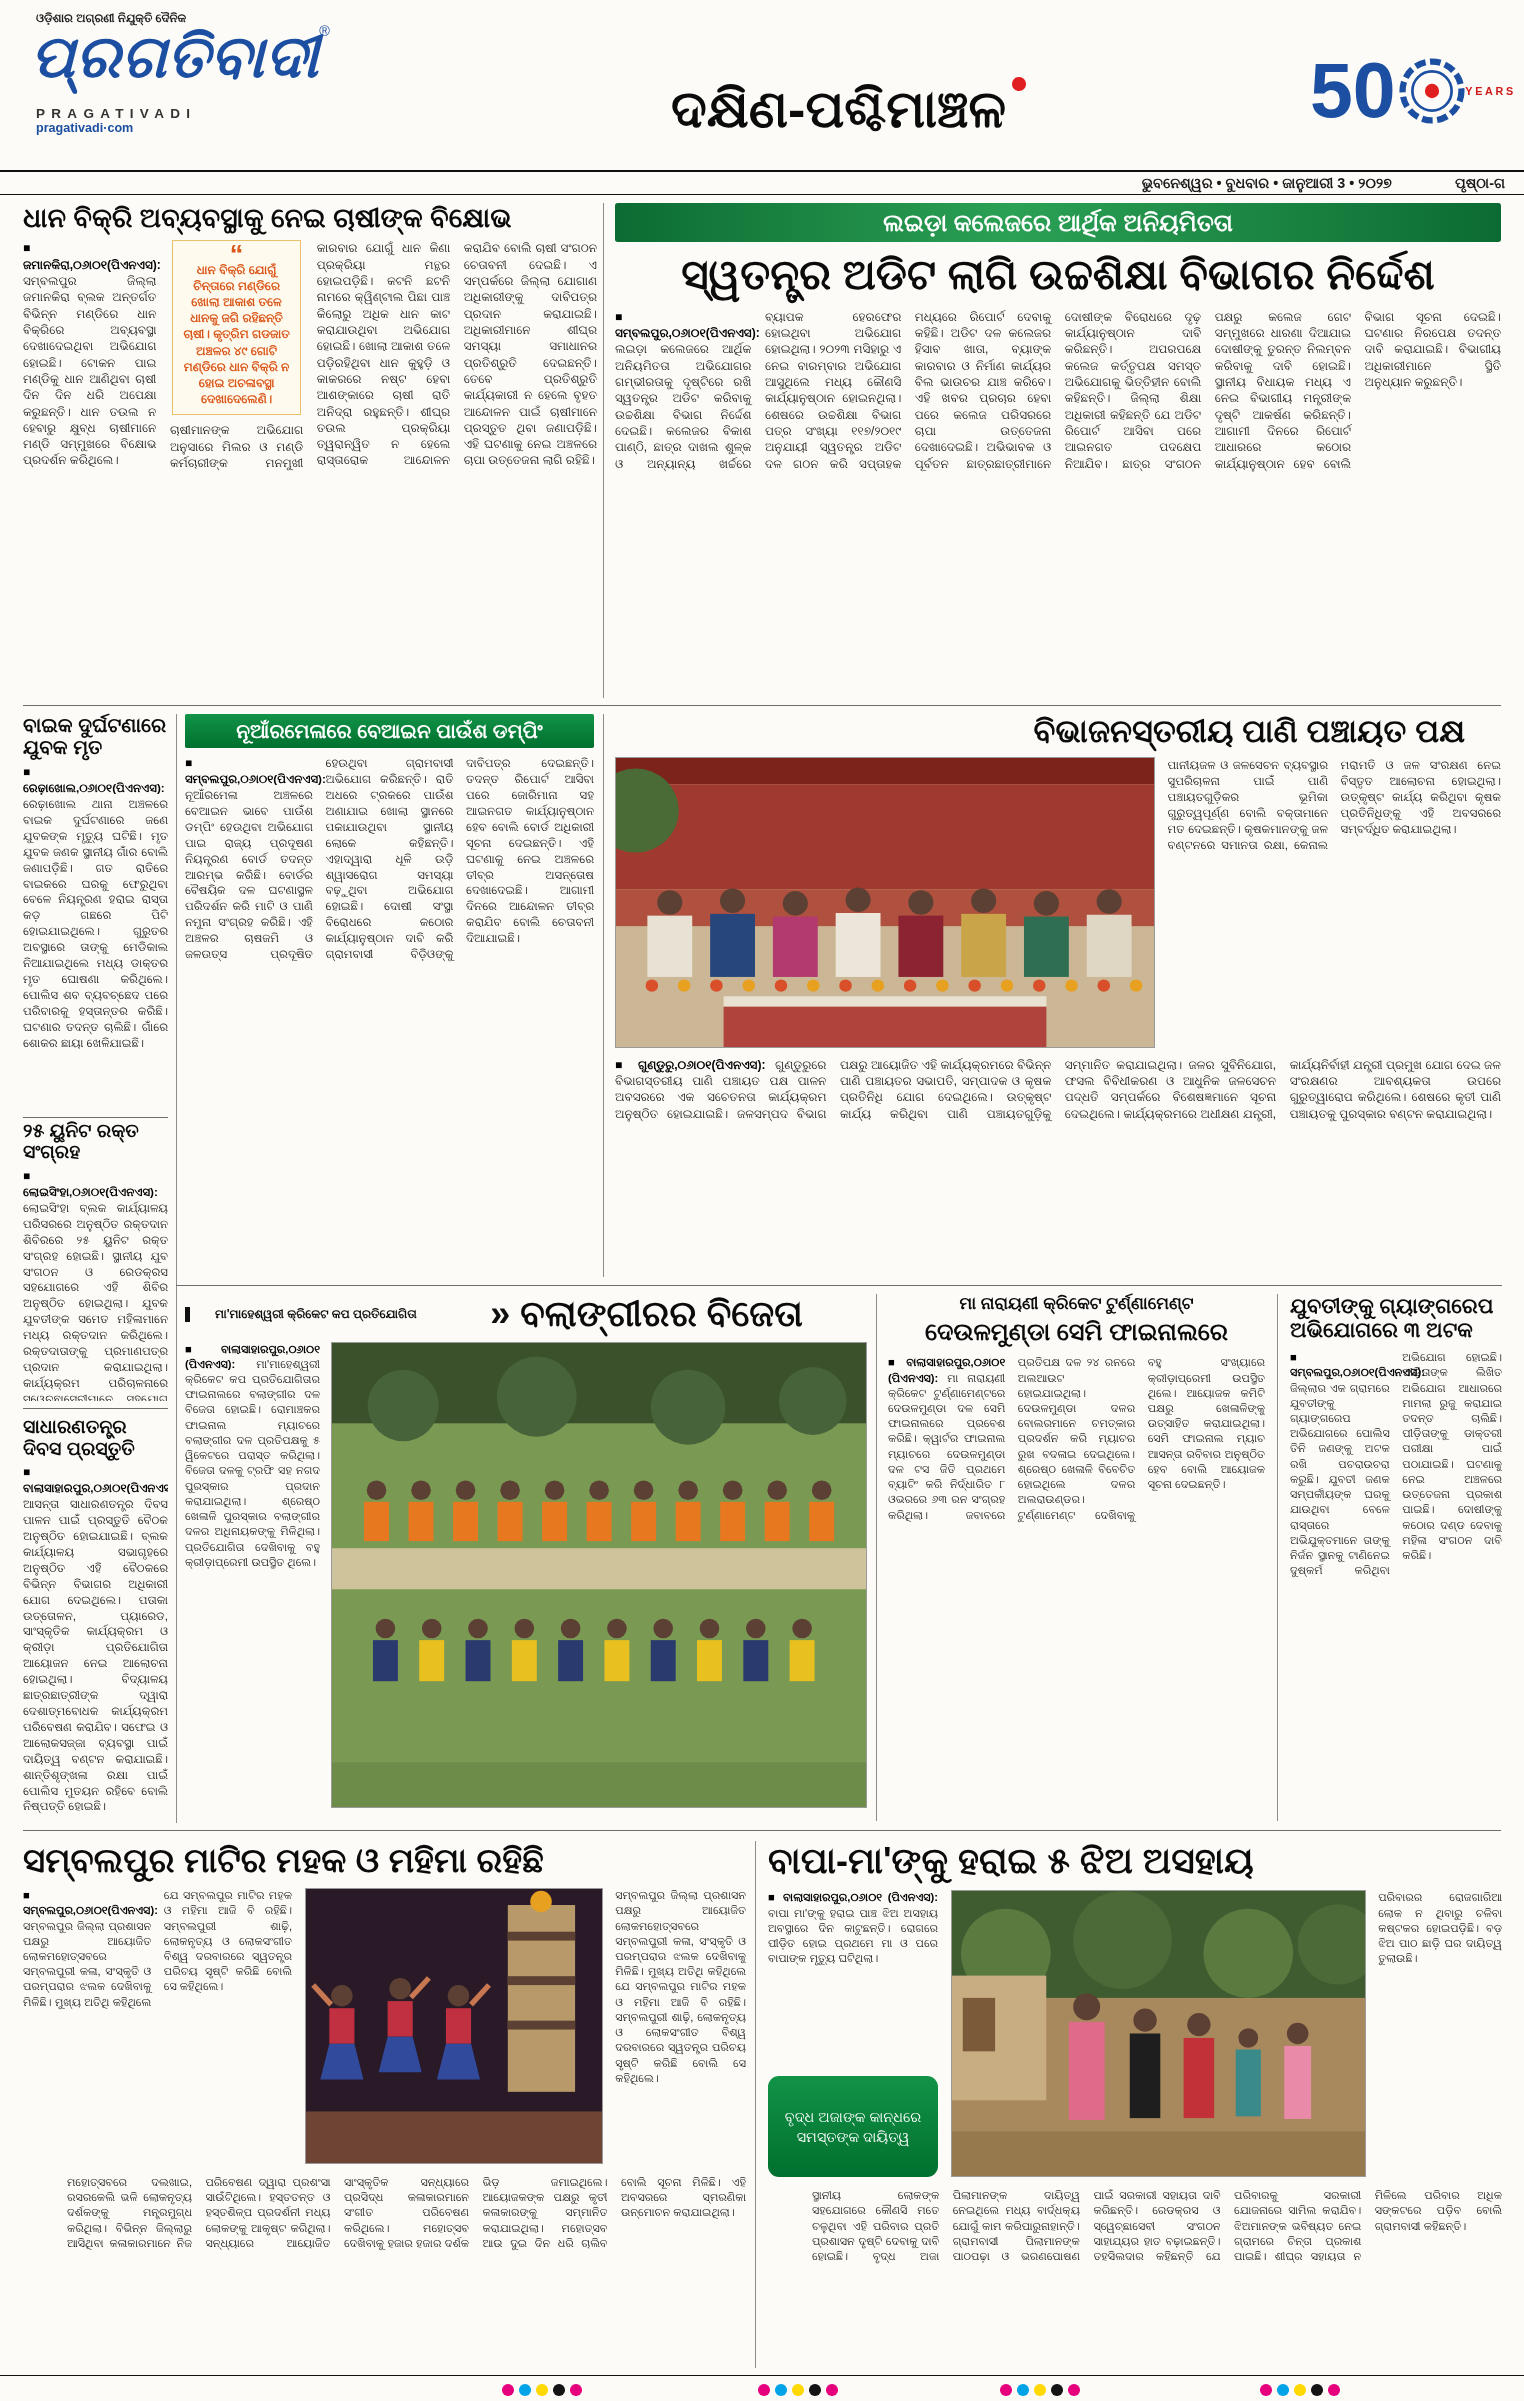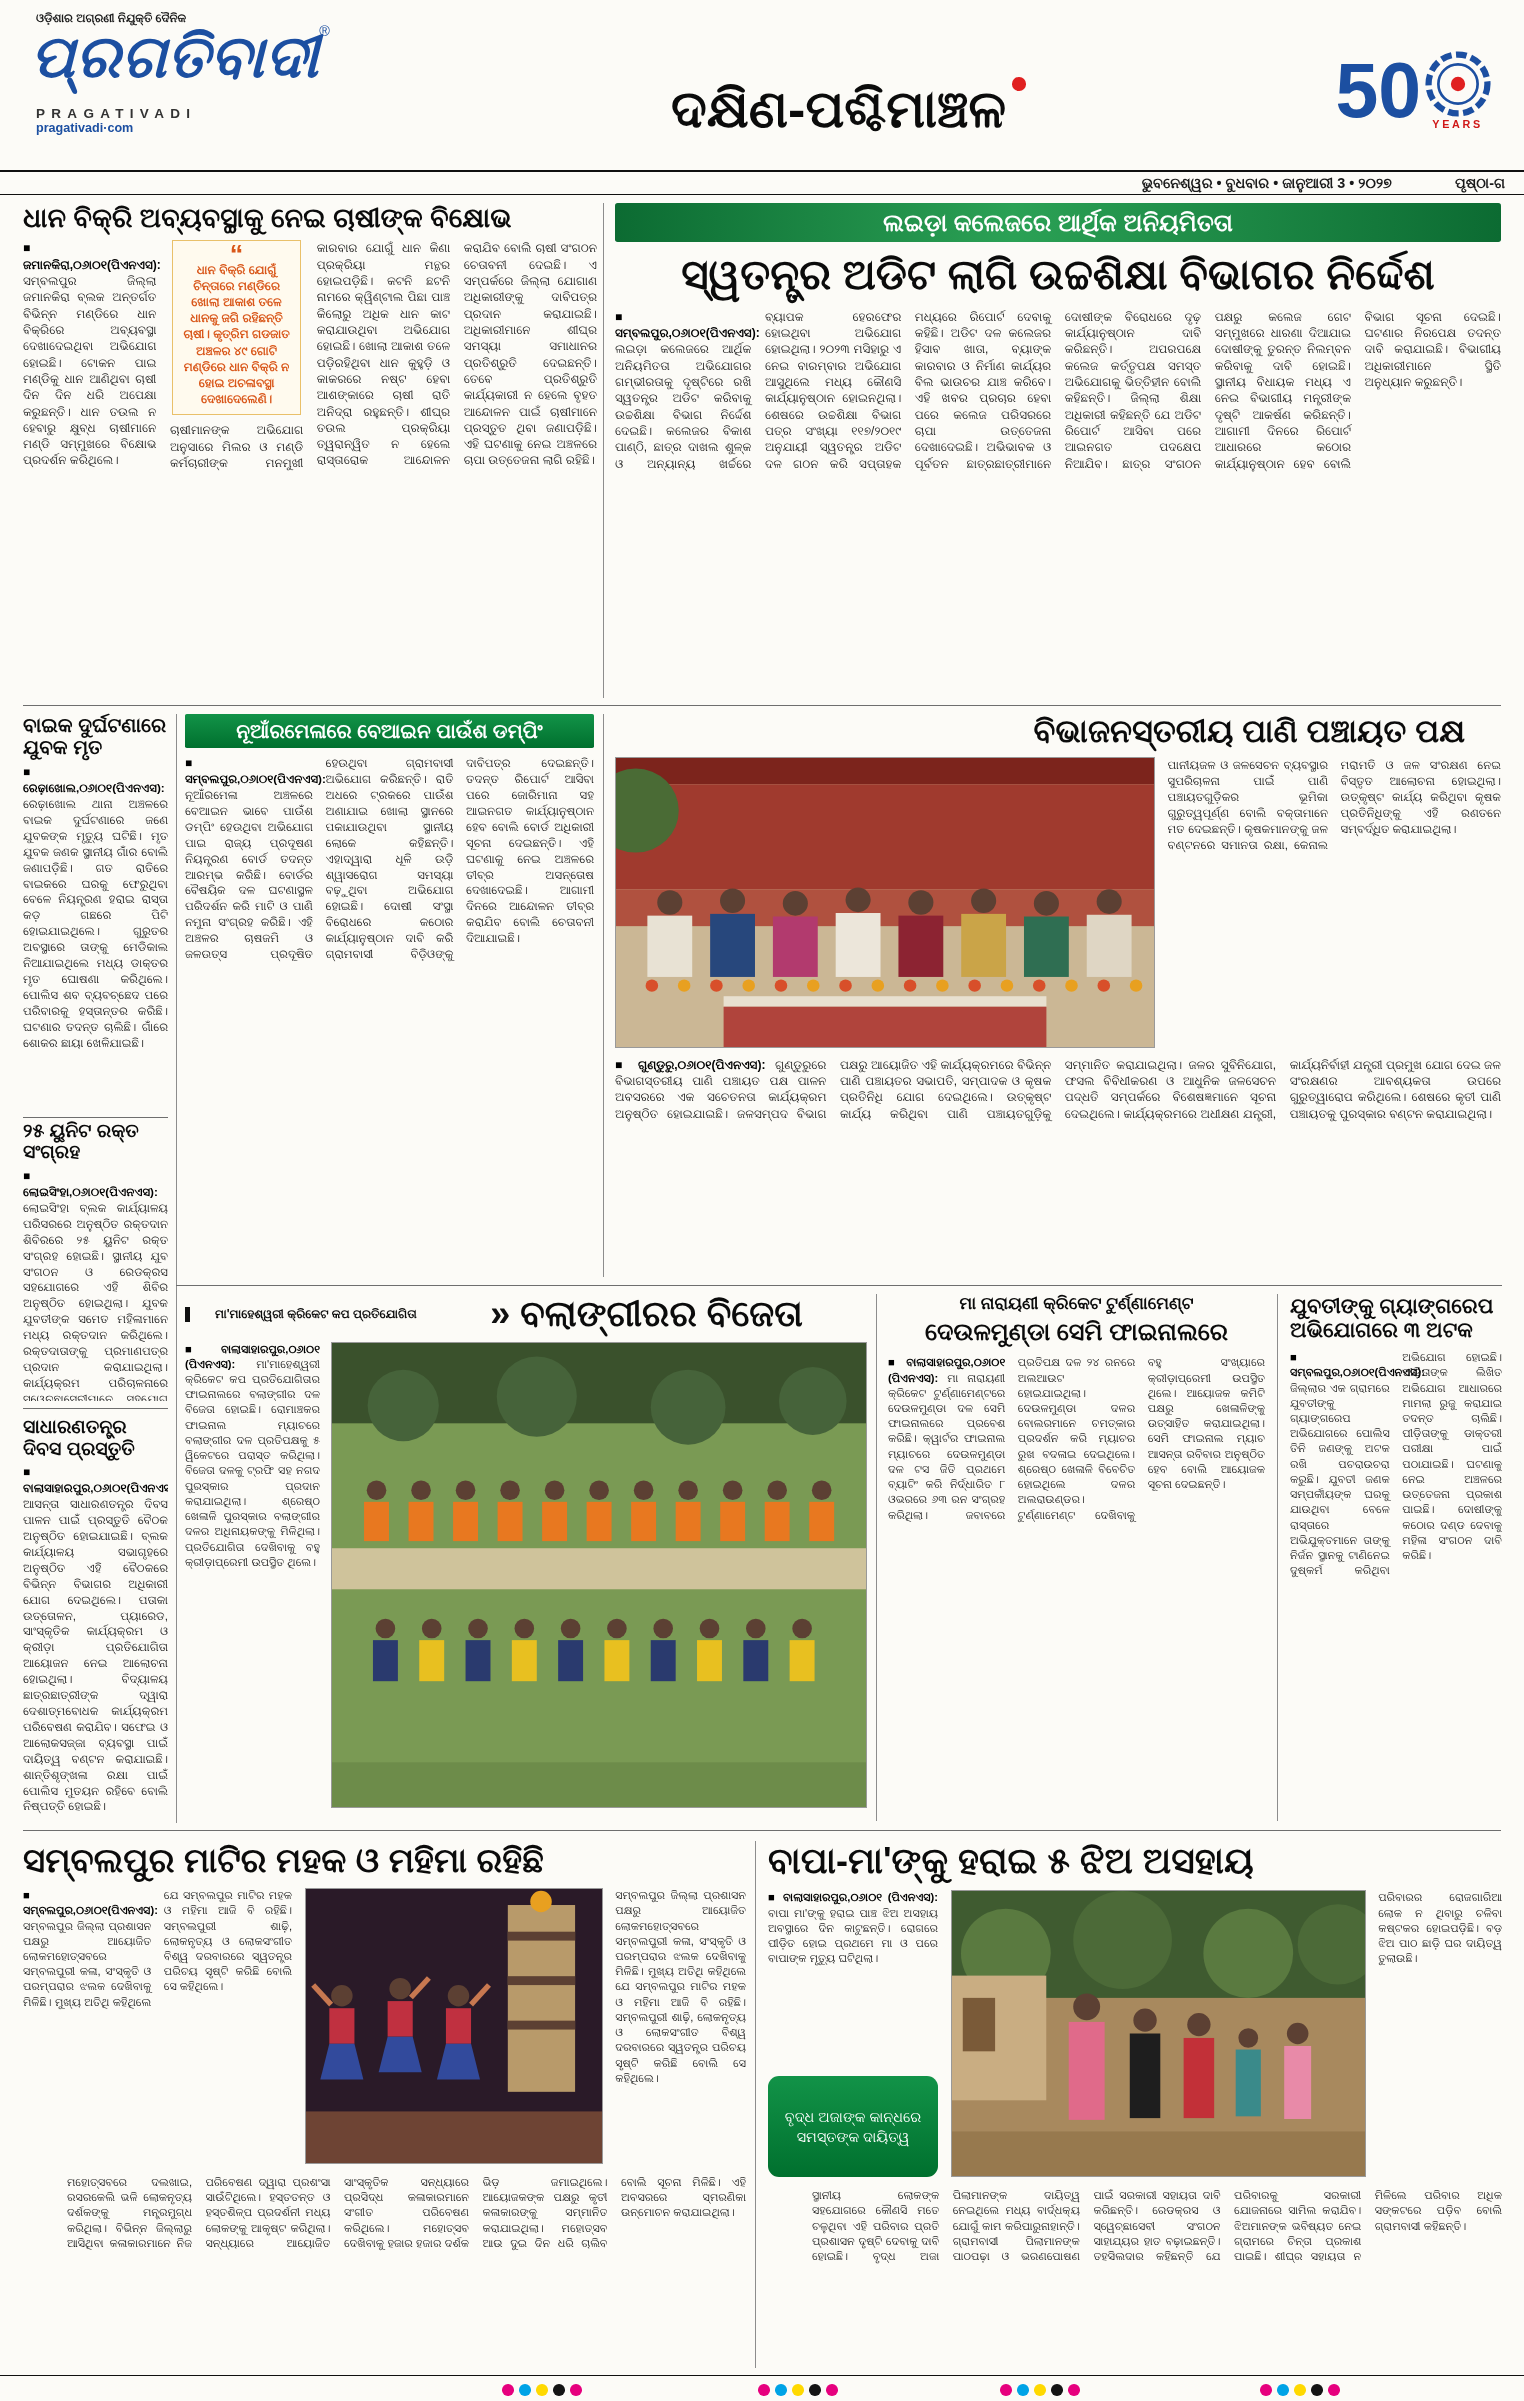--- a/index.html
+++ b/index.html
@@ -51,7 +51,7 @@
 
   <div class="abs" style="left:1328px;top:23px;width:170px;height:135px;display:flex;align-items:center;justify-content:center;gap:3.6px;">
     <span style="font-size:77px;font-weight:900;color:#1c4fa1;line-height:1;">50</span>
-    <span style="display:flex;flex-direction:column;align-items:center;">
+    <span style="display:flex;flex-direction:row;align-items:center;">
       <svg width="66" height="66" viewBox="0 0 74 74">
         <circle cx="37" cy="37" r="33" fill="none" stroke="#1c4fa1" stroke-width="7" stroke-dasharray="12 5"></circle>
         <circle cx="37" cy="37" r="22" fill="none" stroke="#1c4fa1" stroke-width="3"></circle>

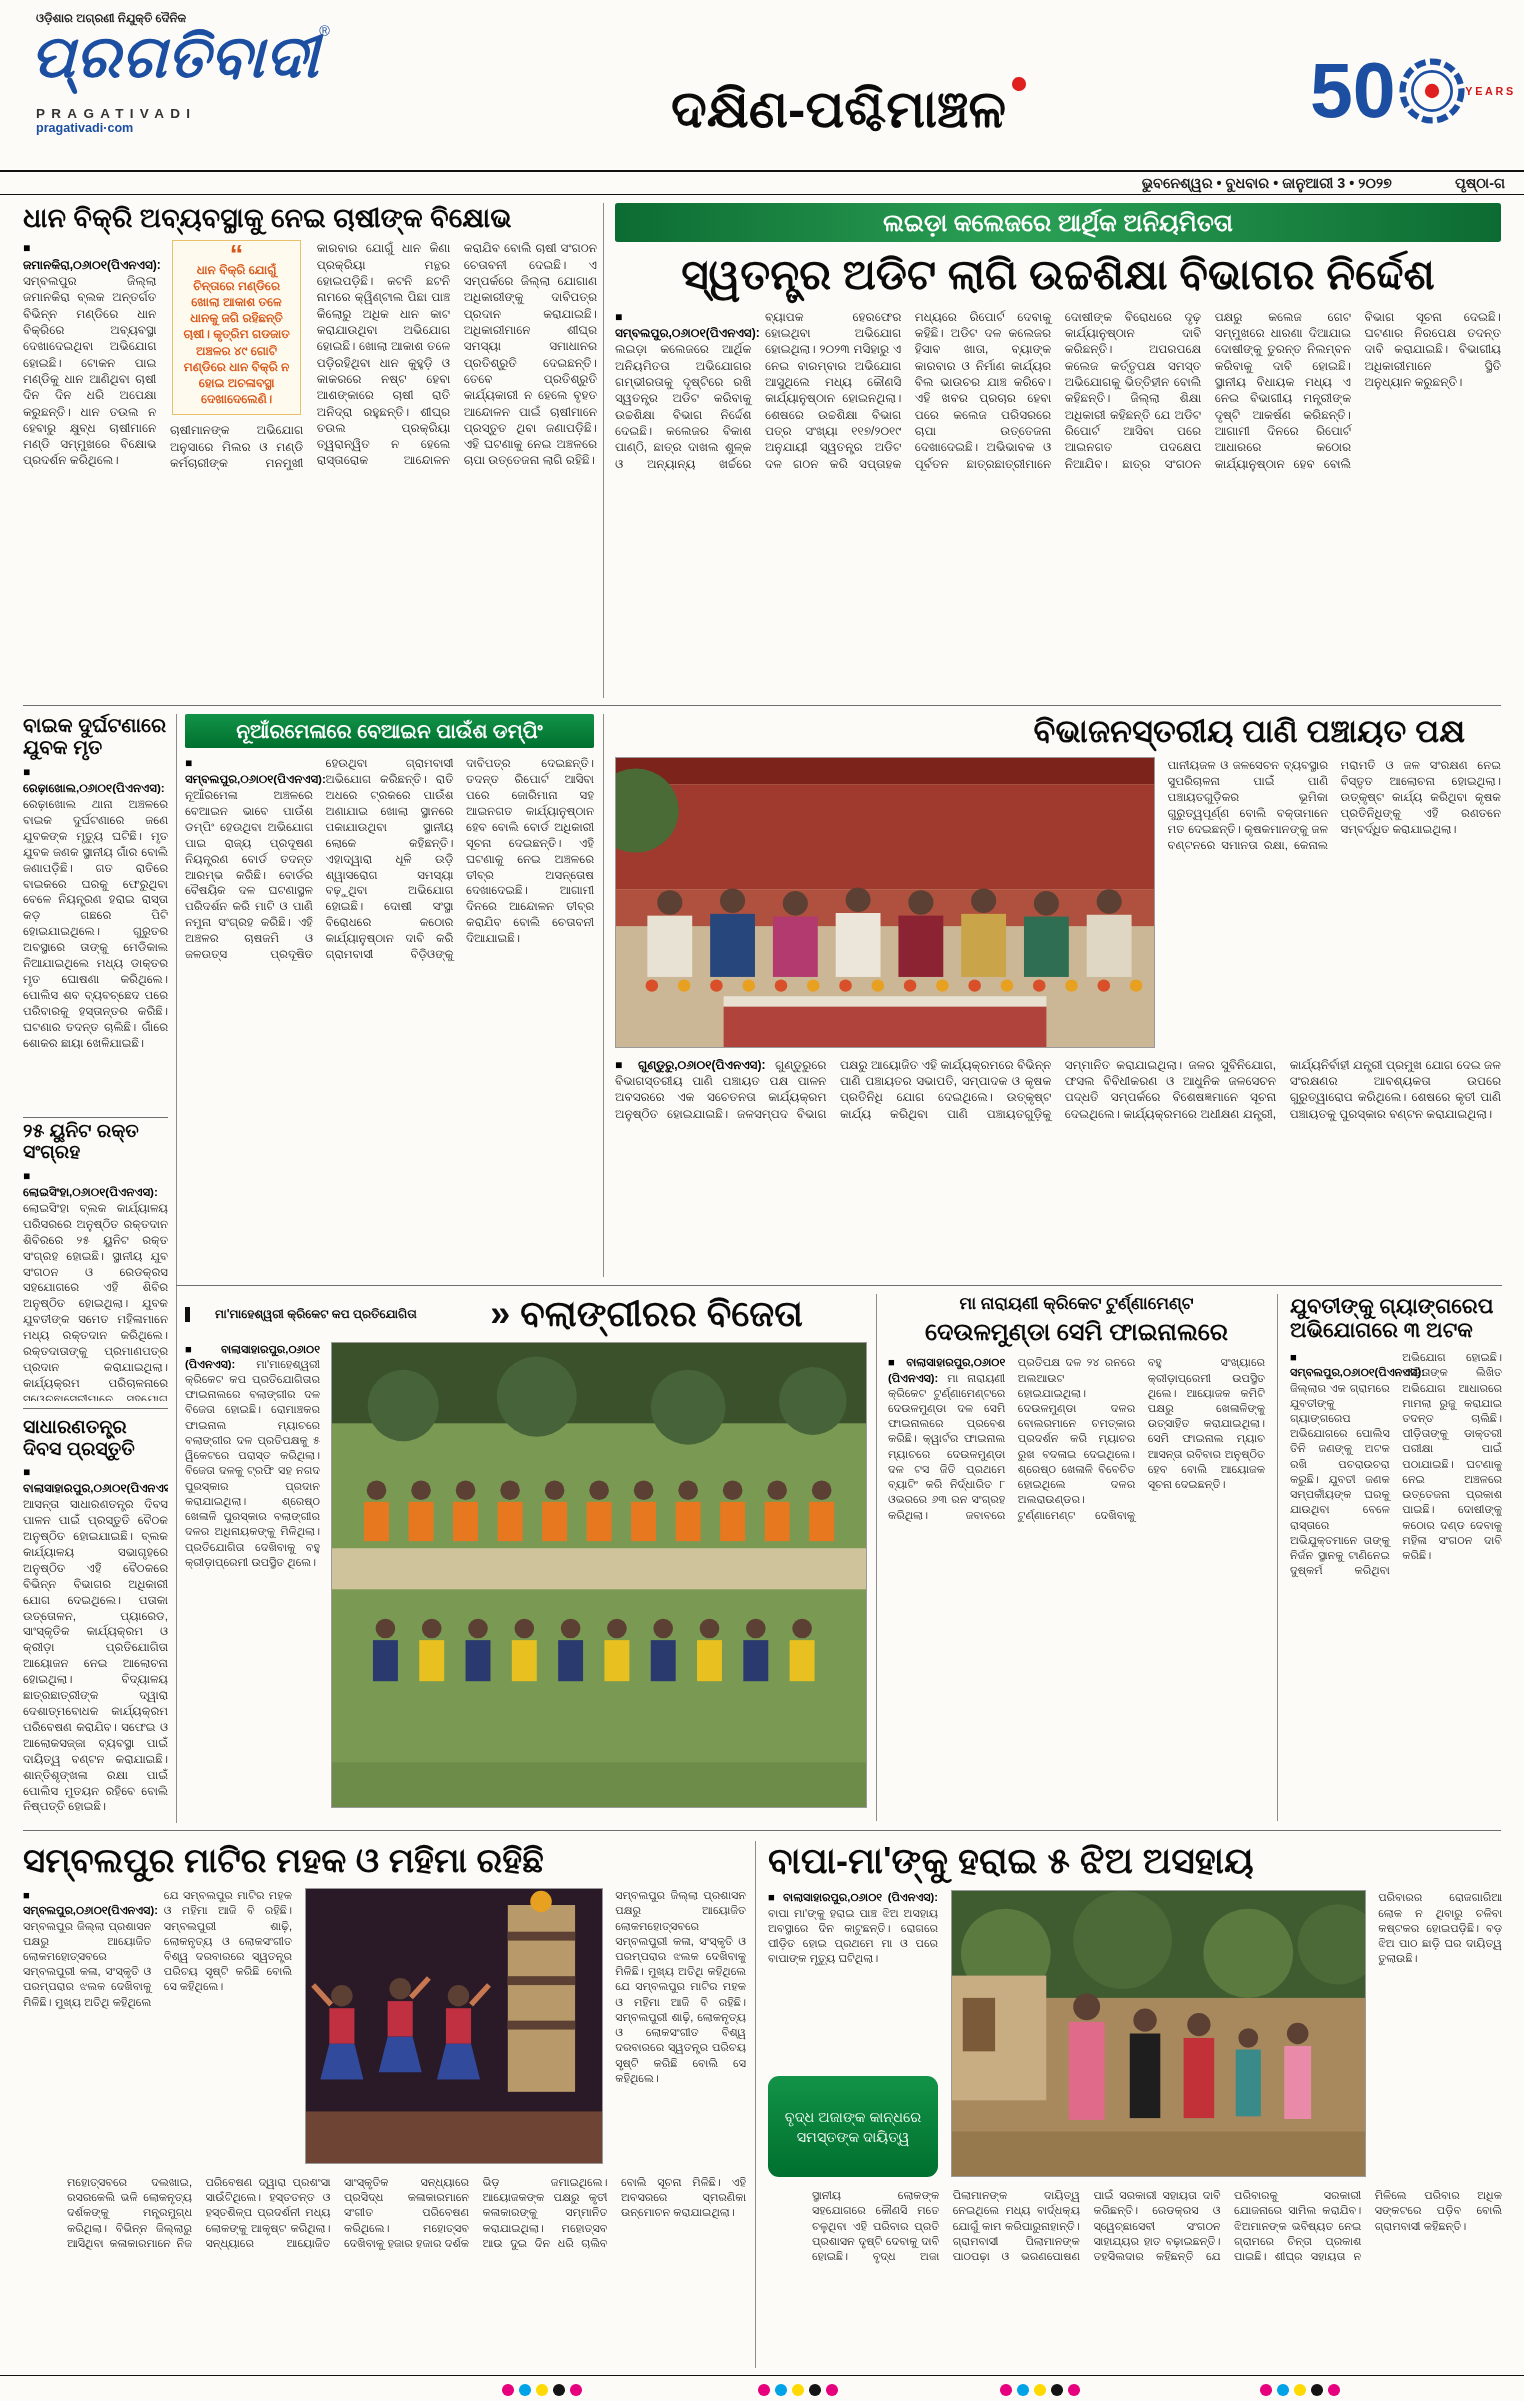--- a/index.html
+++ b/index.html
@@ -181,7 +181,7 @@
         </svg>
       </div>
       <div class="body-text c2" style="flex:1;height:289px;font-size:11.7px;">
-        <span>ପାନୀୟଜଳ ଓ ଜଳସେଚନ ବ୍ୟବସ୍ଥାର ସୁପରିଚାଳନା ପାଇଁ ପାଣି ପଞ୍ଚାୟତଗୁଡ଼ିକର ଭୂମିକା ଗୁରୁତ୍ୱପୂର୍ଣ୍ଣ ବୋଲି ବକ୍ତାମାନେ ମତ ଦେଇଛନ୍ତି। କୃଷକମାନଙ୍କୁ ଜଳ ବଣ୍ଟନରେ ସମାନତା ରକ୍ଷା, କେନାଲ ମରାମତି ଓ ଜଳ ସଂରକ୍ଷଣ ନେଇ ବିସ୍ତୃତ ଆଲୋଚନା ହୋଇଥିଲା। ଉତ୍କୃଷ୍ଟ କାର୍ଯ୍ୟ କରିଥିବା କୃଷକ ପ୍ରତିନିଧିଙ୍କୁ ଏହି ରଣତନେ ସମ୍ବର୍ଦ୍ଧିତ କରାଯାଇଥିଲା।</span>
+        <span>ପାନୀୟଜଳ ଓ ଜଳସେଚନ ବ୍ୟବସ୍ଥାର ସୁପରିଚାଳନା ପାଇଁ ପାଣି ପଞ୍ଚାୟତଗୁଡ଼ିକର ଭୂମିକା ଗୁରୁତ୍ୱପୂର୍ଣ୍ଣ ବୋଲି ବକ୍ତାମାନେ ମତ ଦେଇଛନ୍ତି। କୃଷକମାନଙ୍କୁ ଜଳ ବଣ୍ଟନରେ ସମାନତା ରକ୍ଷା, କେନାଲ ମରାମତି ଓ ଜଳ ସଂରକ୍ଷଣ ନେଇ ବିସ୍ତୃତ ଆଲୋଚନା ହୋଇଥିଲା। ଉତ୍କୃଷ୍ଟ କାର୍ଯ୍ୟ କରିଥିବା କୃଷକ ପ୍ରତିନିଧିଙ୍କୁ ଏହି ଅବସରରେ ସମ୍ବର୍ଦ୍ଧିତ କରାଯାଇଥିଲା।</span>
       </div>
     </div>
     <div class="body-text c4" style="height:213px;margin-top:10.8px;">

